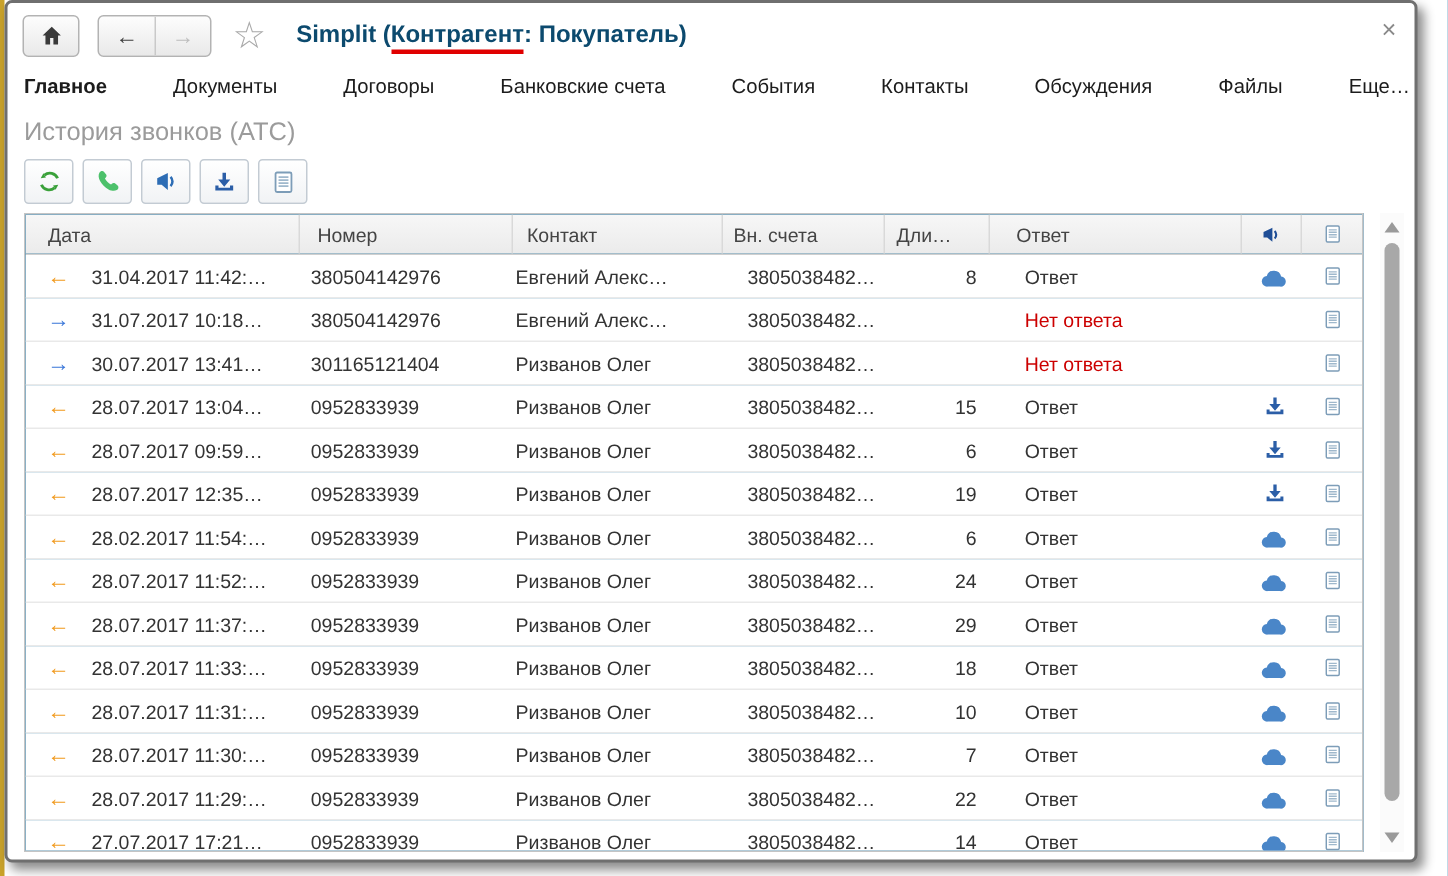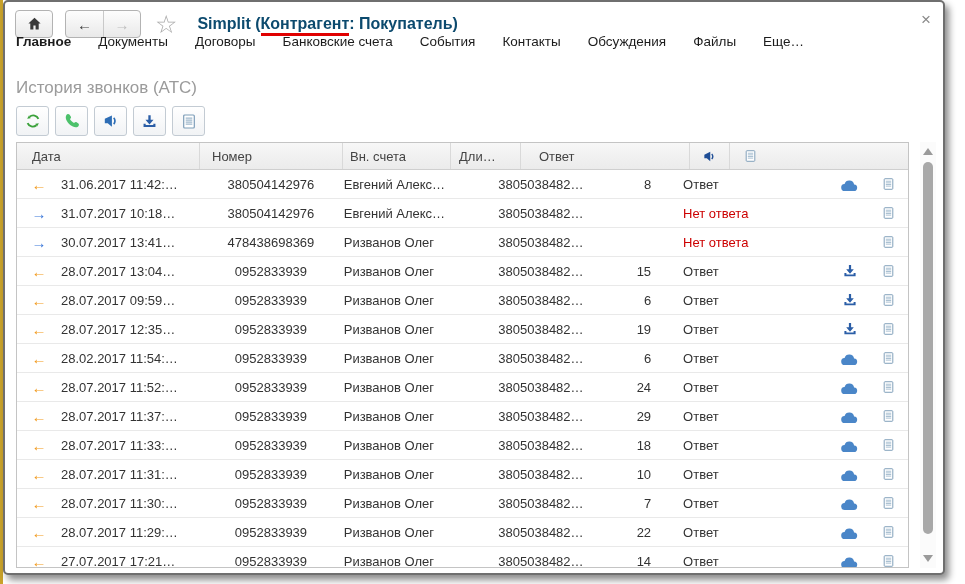--- a/index.html
+++ b/index.html
@@ -27,7 +27,7 @@
   .close-x { position:absolute; right:12px; top:10px; font-size:17px; color:#8a8a8a; cursor:pointer; line-height:16px; }
 
   
-  .navmenu { position:absolute; left:11px; top:32px; display:flex; gap:27px; font-size:13.5px; color:#1c1c1c;justify-content:space-between; }
+  .navmenu { position:absolute; left:11px; top:48px; display:flex; gap:44px; font-size:13.5px; color:#1c1c1c;justify-content:space-between; }
   .navmenu .nav-item { cursor:pointer; white-space:nowrap; }
   .navmenu .nav-item.active { font-weight:bold; }
 

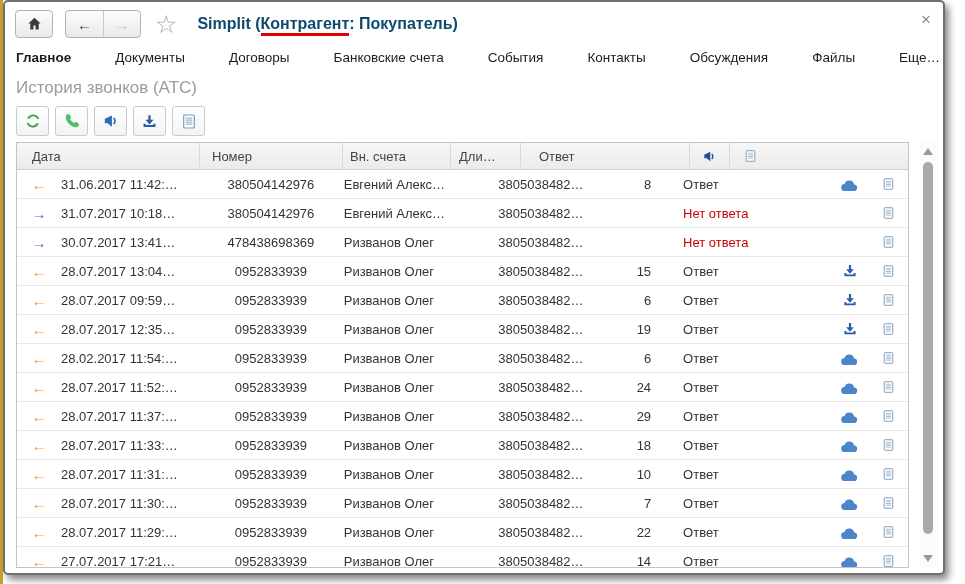--- a/index.html
+++ b/index.html
@@ -44,7 +44,7 @@
     border-bottom:1px solid #cfcfcf; color:#444; }
   .th { display:flex; align-items:center; border-right:1px solid #d9d9d9; overflow:hidden; cursor:pointer; }
   .th:last-child { border-right:none; }
-  .c-w-date{width:183px;} .c-w-number{width:143px;text-align:center;} .c-w-contact{width:140px;}
+  .c-w-date{width:183px;} .c-w-number{width:143px;} .c-w-contact{width:140px;}
   .c-w-ext{width:108px;} .c-w-dur{width:70px;} .c-w-answer{width:169px;}
   .c-w-media{width:40px;} .c-w-card{width:40px;}
   .th.c-w-date{padding-left:15px;} .th.c-w-number{padding-left:12px;} .th.c-w-contact{padding-left:9px;}

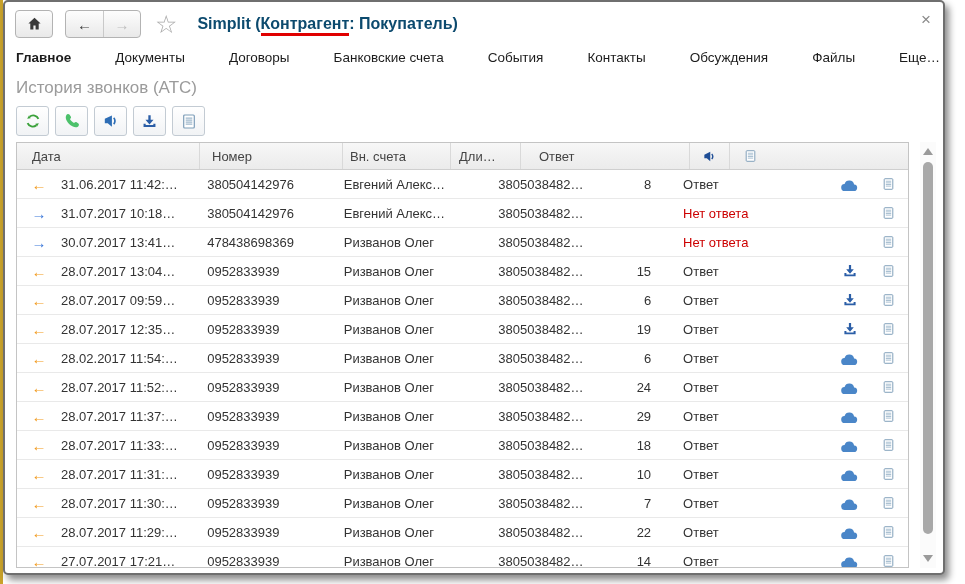--- a/index.html
+++ b/index.html
@@ -151,6 +151,7 @@
     <div class="thead">
       <div class="th c-w-date">Дата</div>
       <div class="th c-w-number">Номер</div>
+      <div class="th c-w-contact">Контакт</div>
       <div class="th c-w-ext">Вн. счета</div>
       <div class="th c-w-dur">Дли…</div>
       <div class="th c-w-answer">Ответ</div>

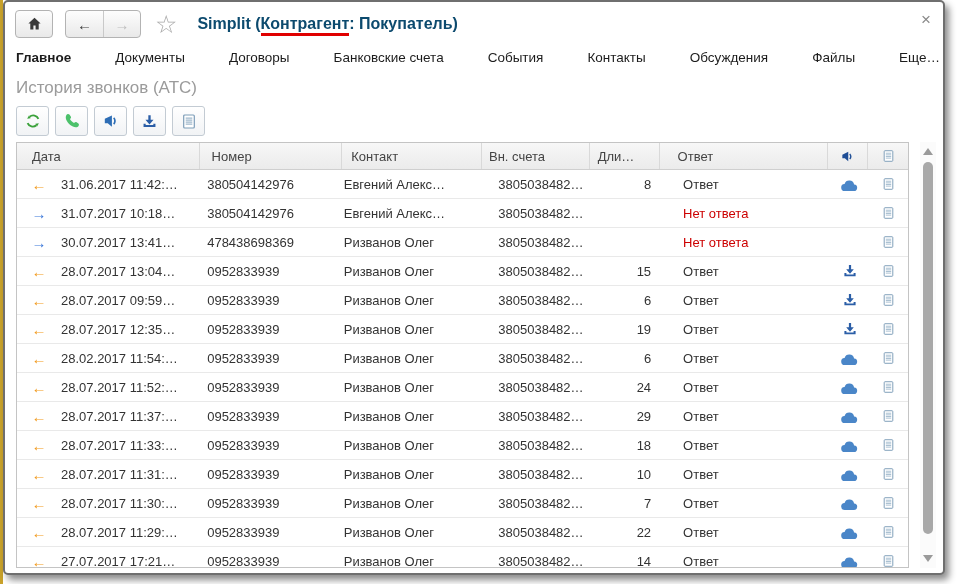--- a/index.html
+++ b/index.html
@@ -172,7 +172,7 @@
     <div class="trow">
       <div class="td c-w-date c-datecell">
         <span class="dir incoming">←</span>
-        <span class="c-date">31.06.2017 11:42:…</span>
+        <span class="c-date">31.04.2017 11:42:…</span>
       </div>
       <div class="td c-w-number c-number">380504142976</div>
       <div class="td c-w-contact c-contact">Евгений Алекс…</div>

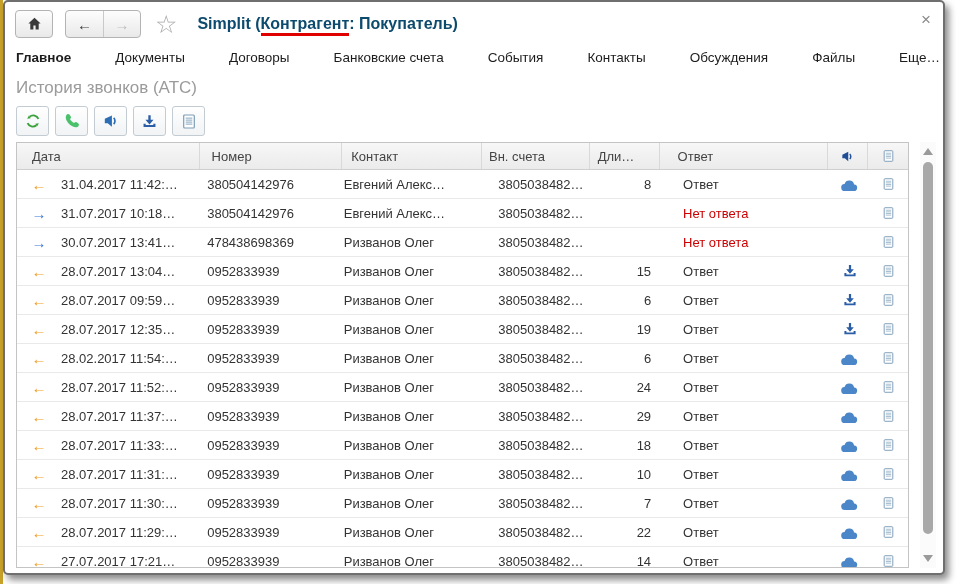--- a/index.html
+++ b/index.html
@@ -216,7 +216,7 @@
         <span class="dir outgoing">→</span>
         <span class="c-date">30.07.2017 13:41…</span>
       </div>
-      <div class="td c-w-number c-number">478438698369</div>
+      <div class="td c-w-number c-number">301165121404</div>
       <div class="td c-w-contact c-contact">Ризванов Олег</div>
       <div class="td c-w-ext c-ext">3805038482…</div>
       <div class="td c-w-dur c-dur"></div>

